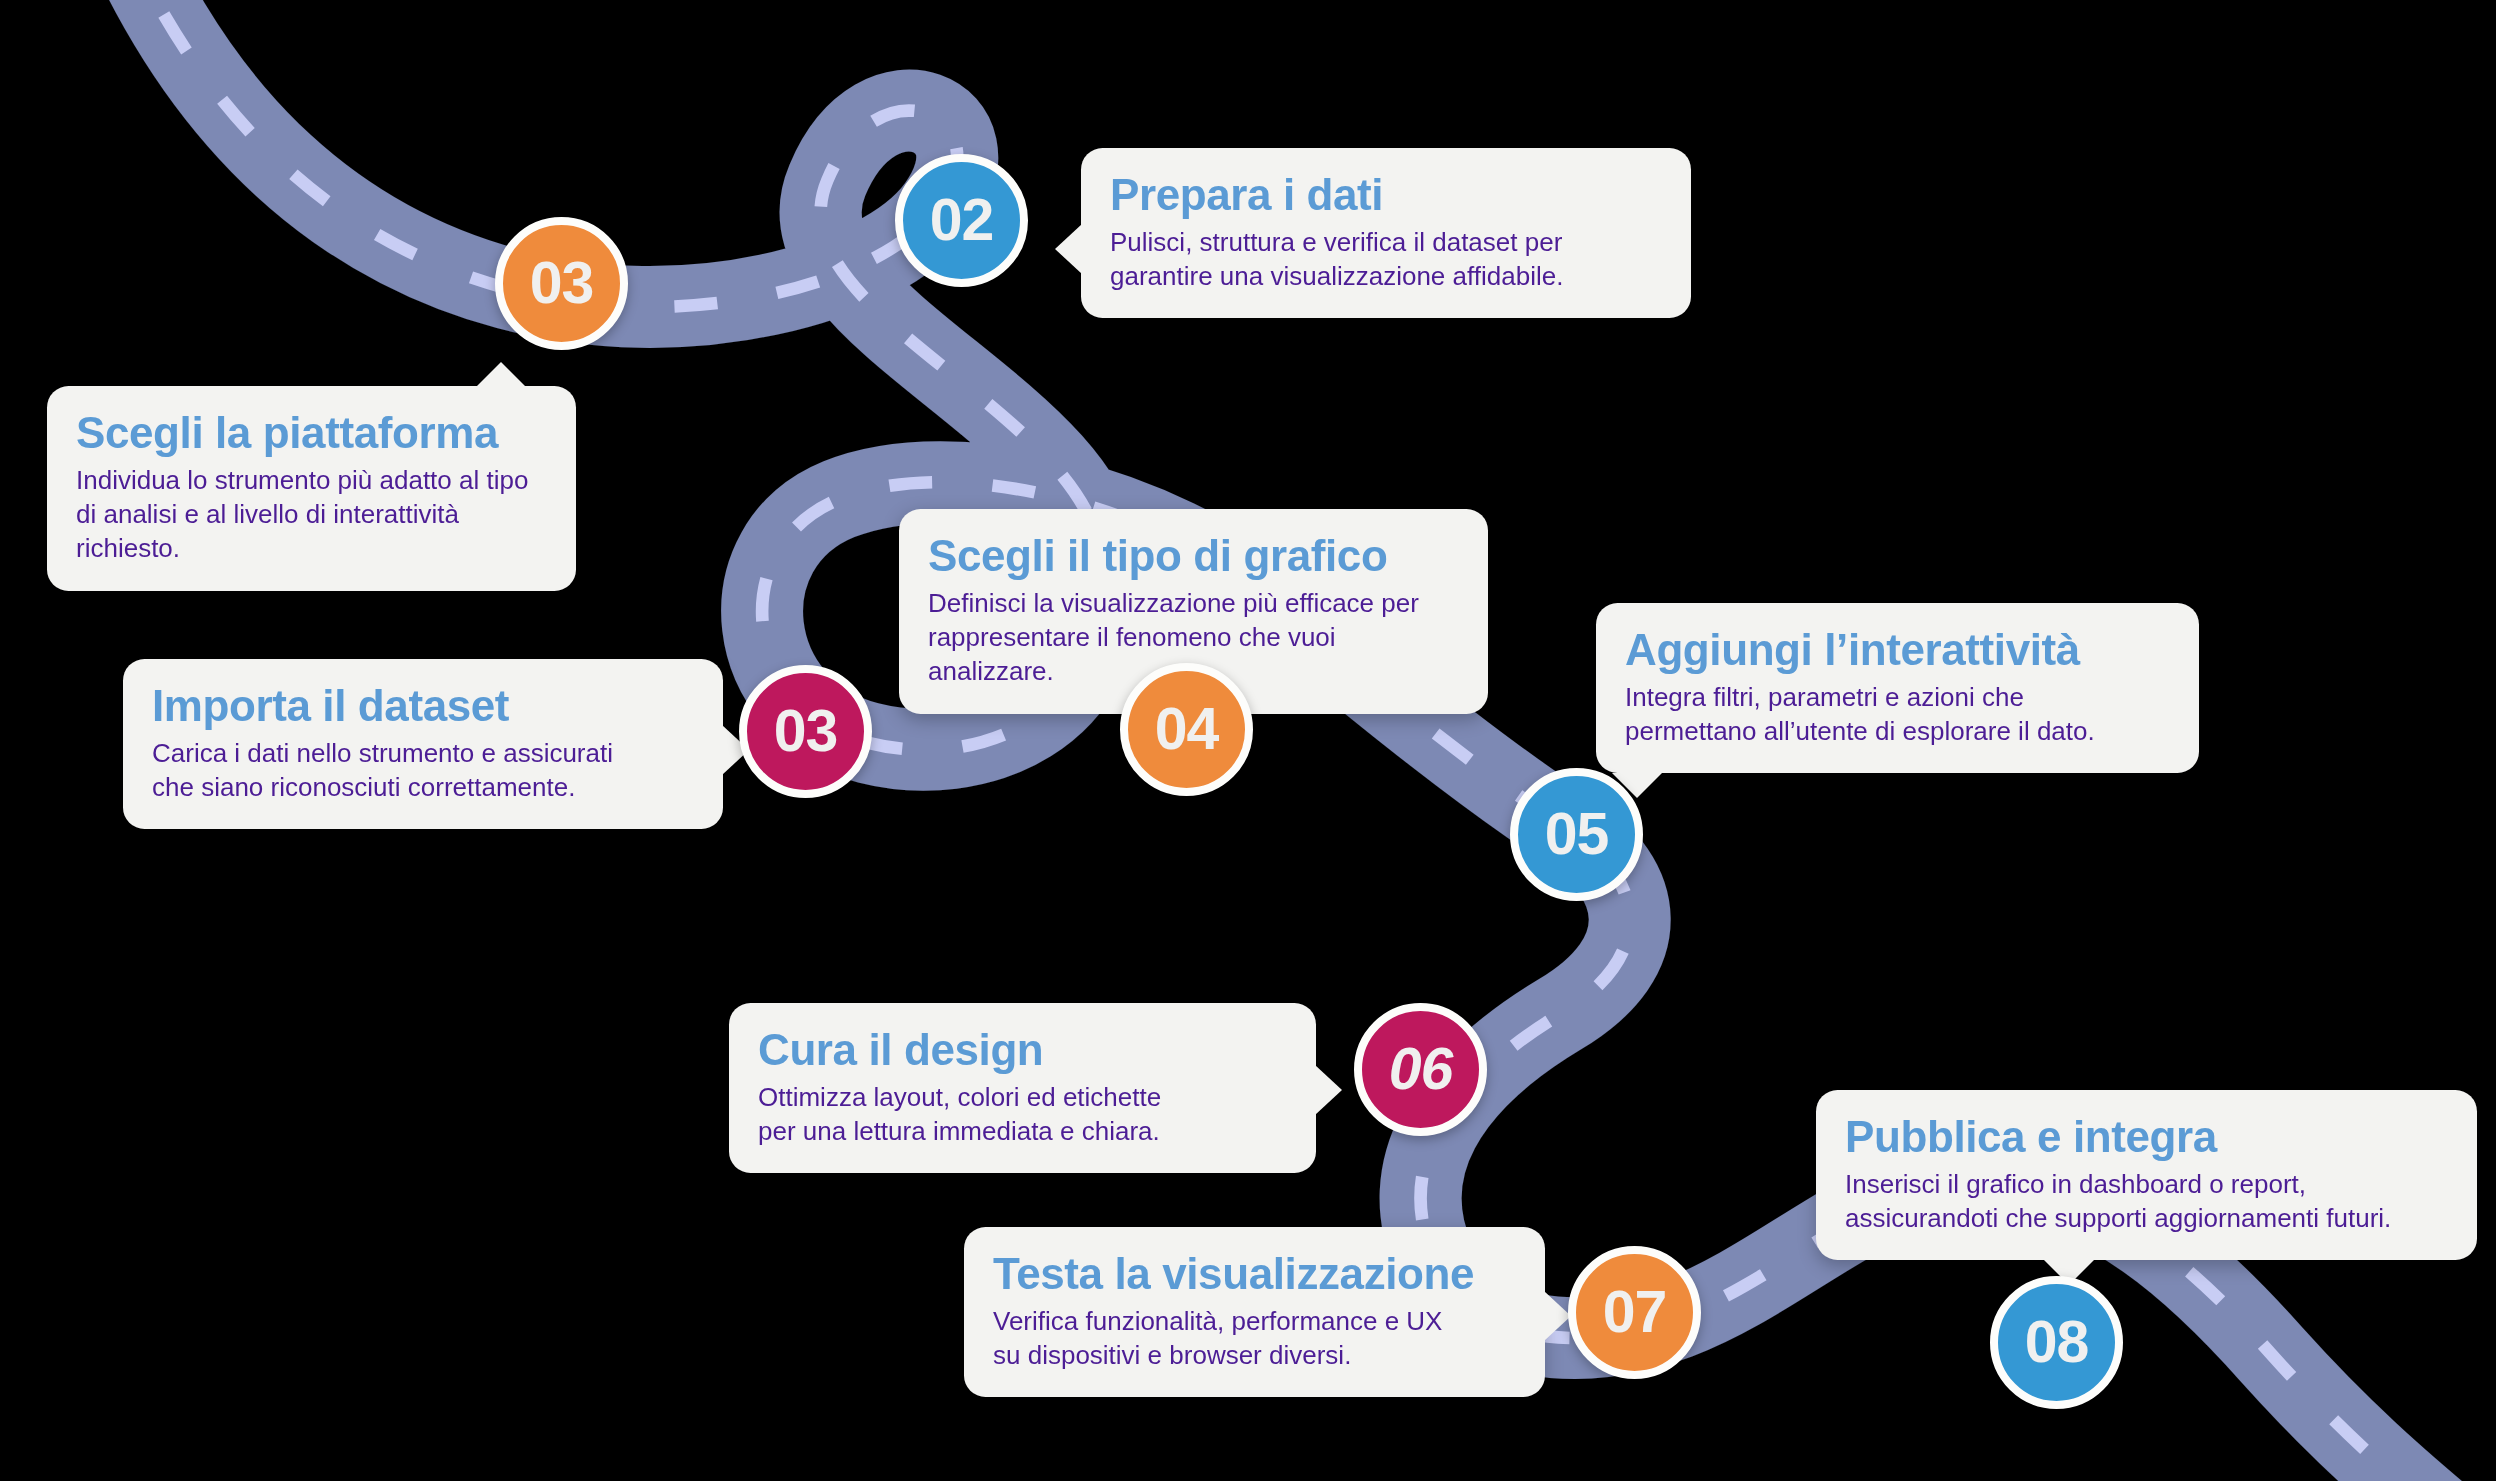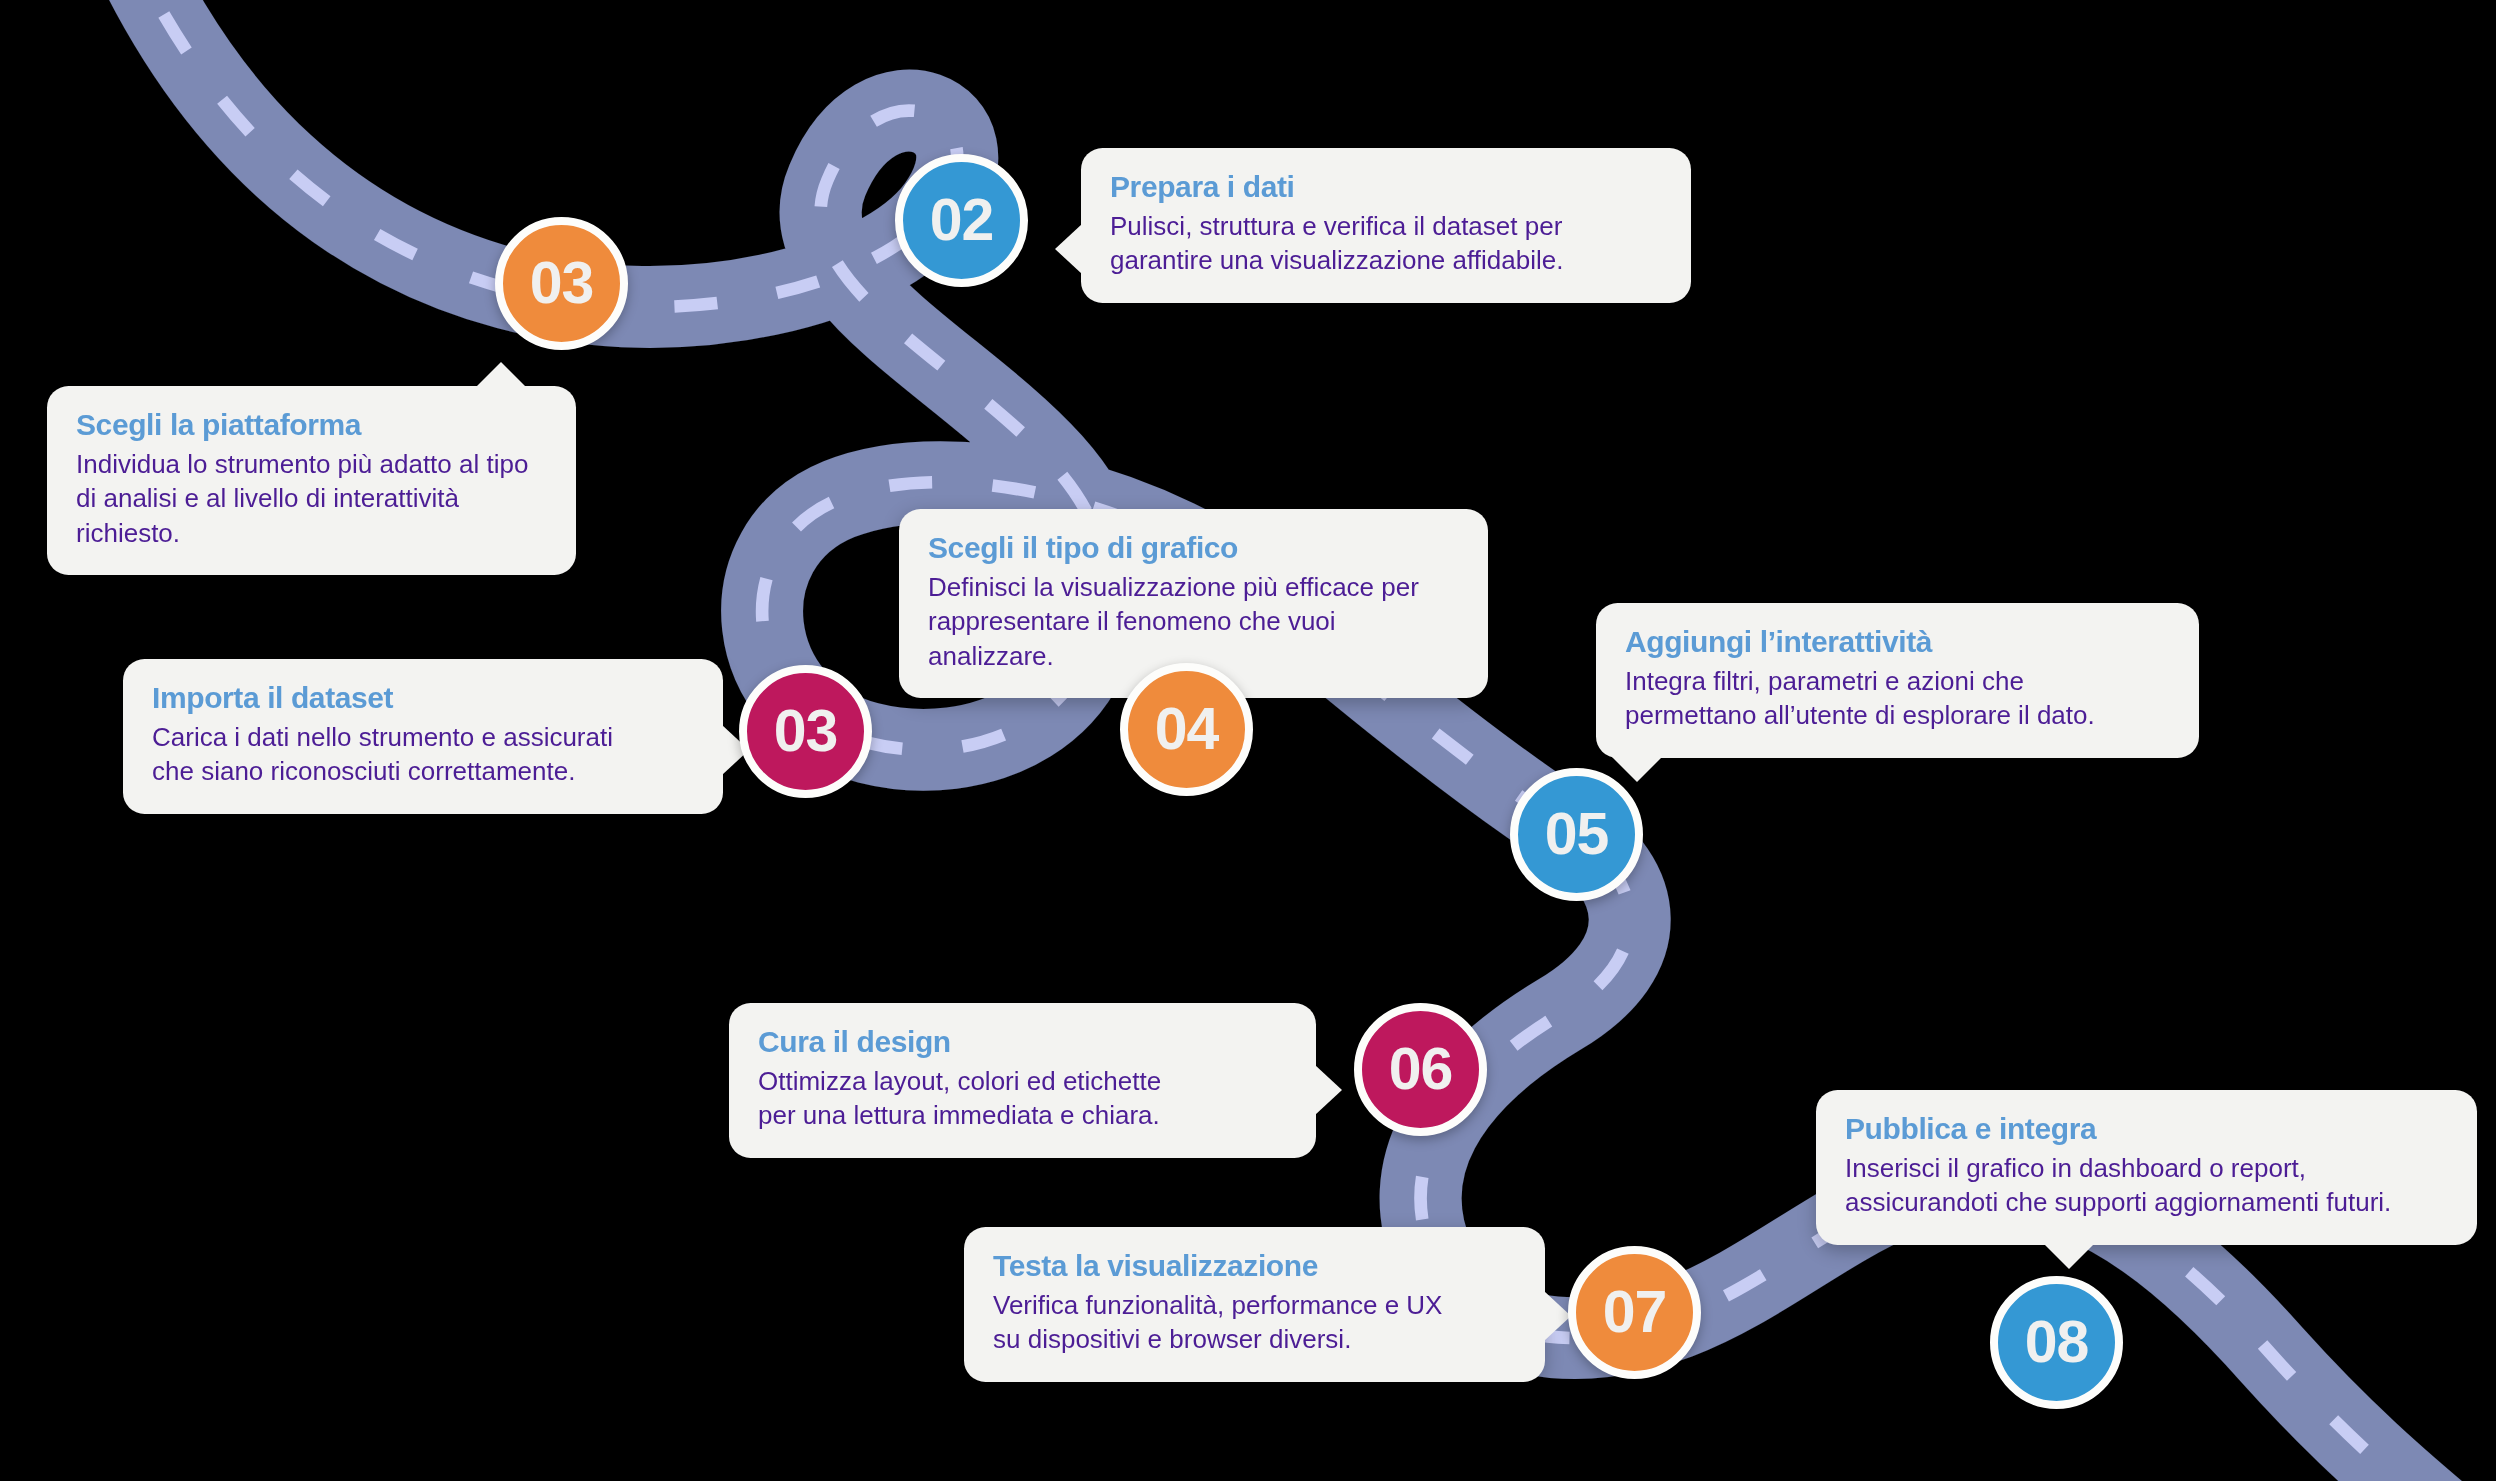--- a/index.html
+++ b/index.html
@@ -63,7 +63,7 @@
   }
   .card .card-title {
     color: #5b9bd5;
-    font-size: 30px;
+    font-size: 44px;
     font-weight: bold;
     line-height: 1.12;
     margin: 0 0 5.9px 0;

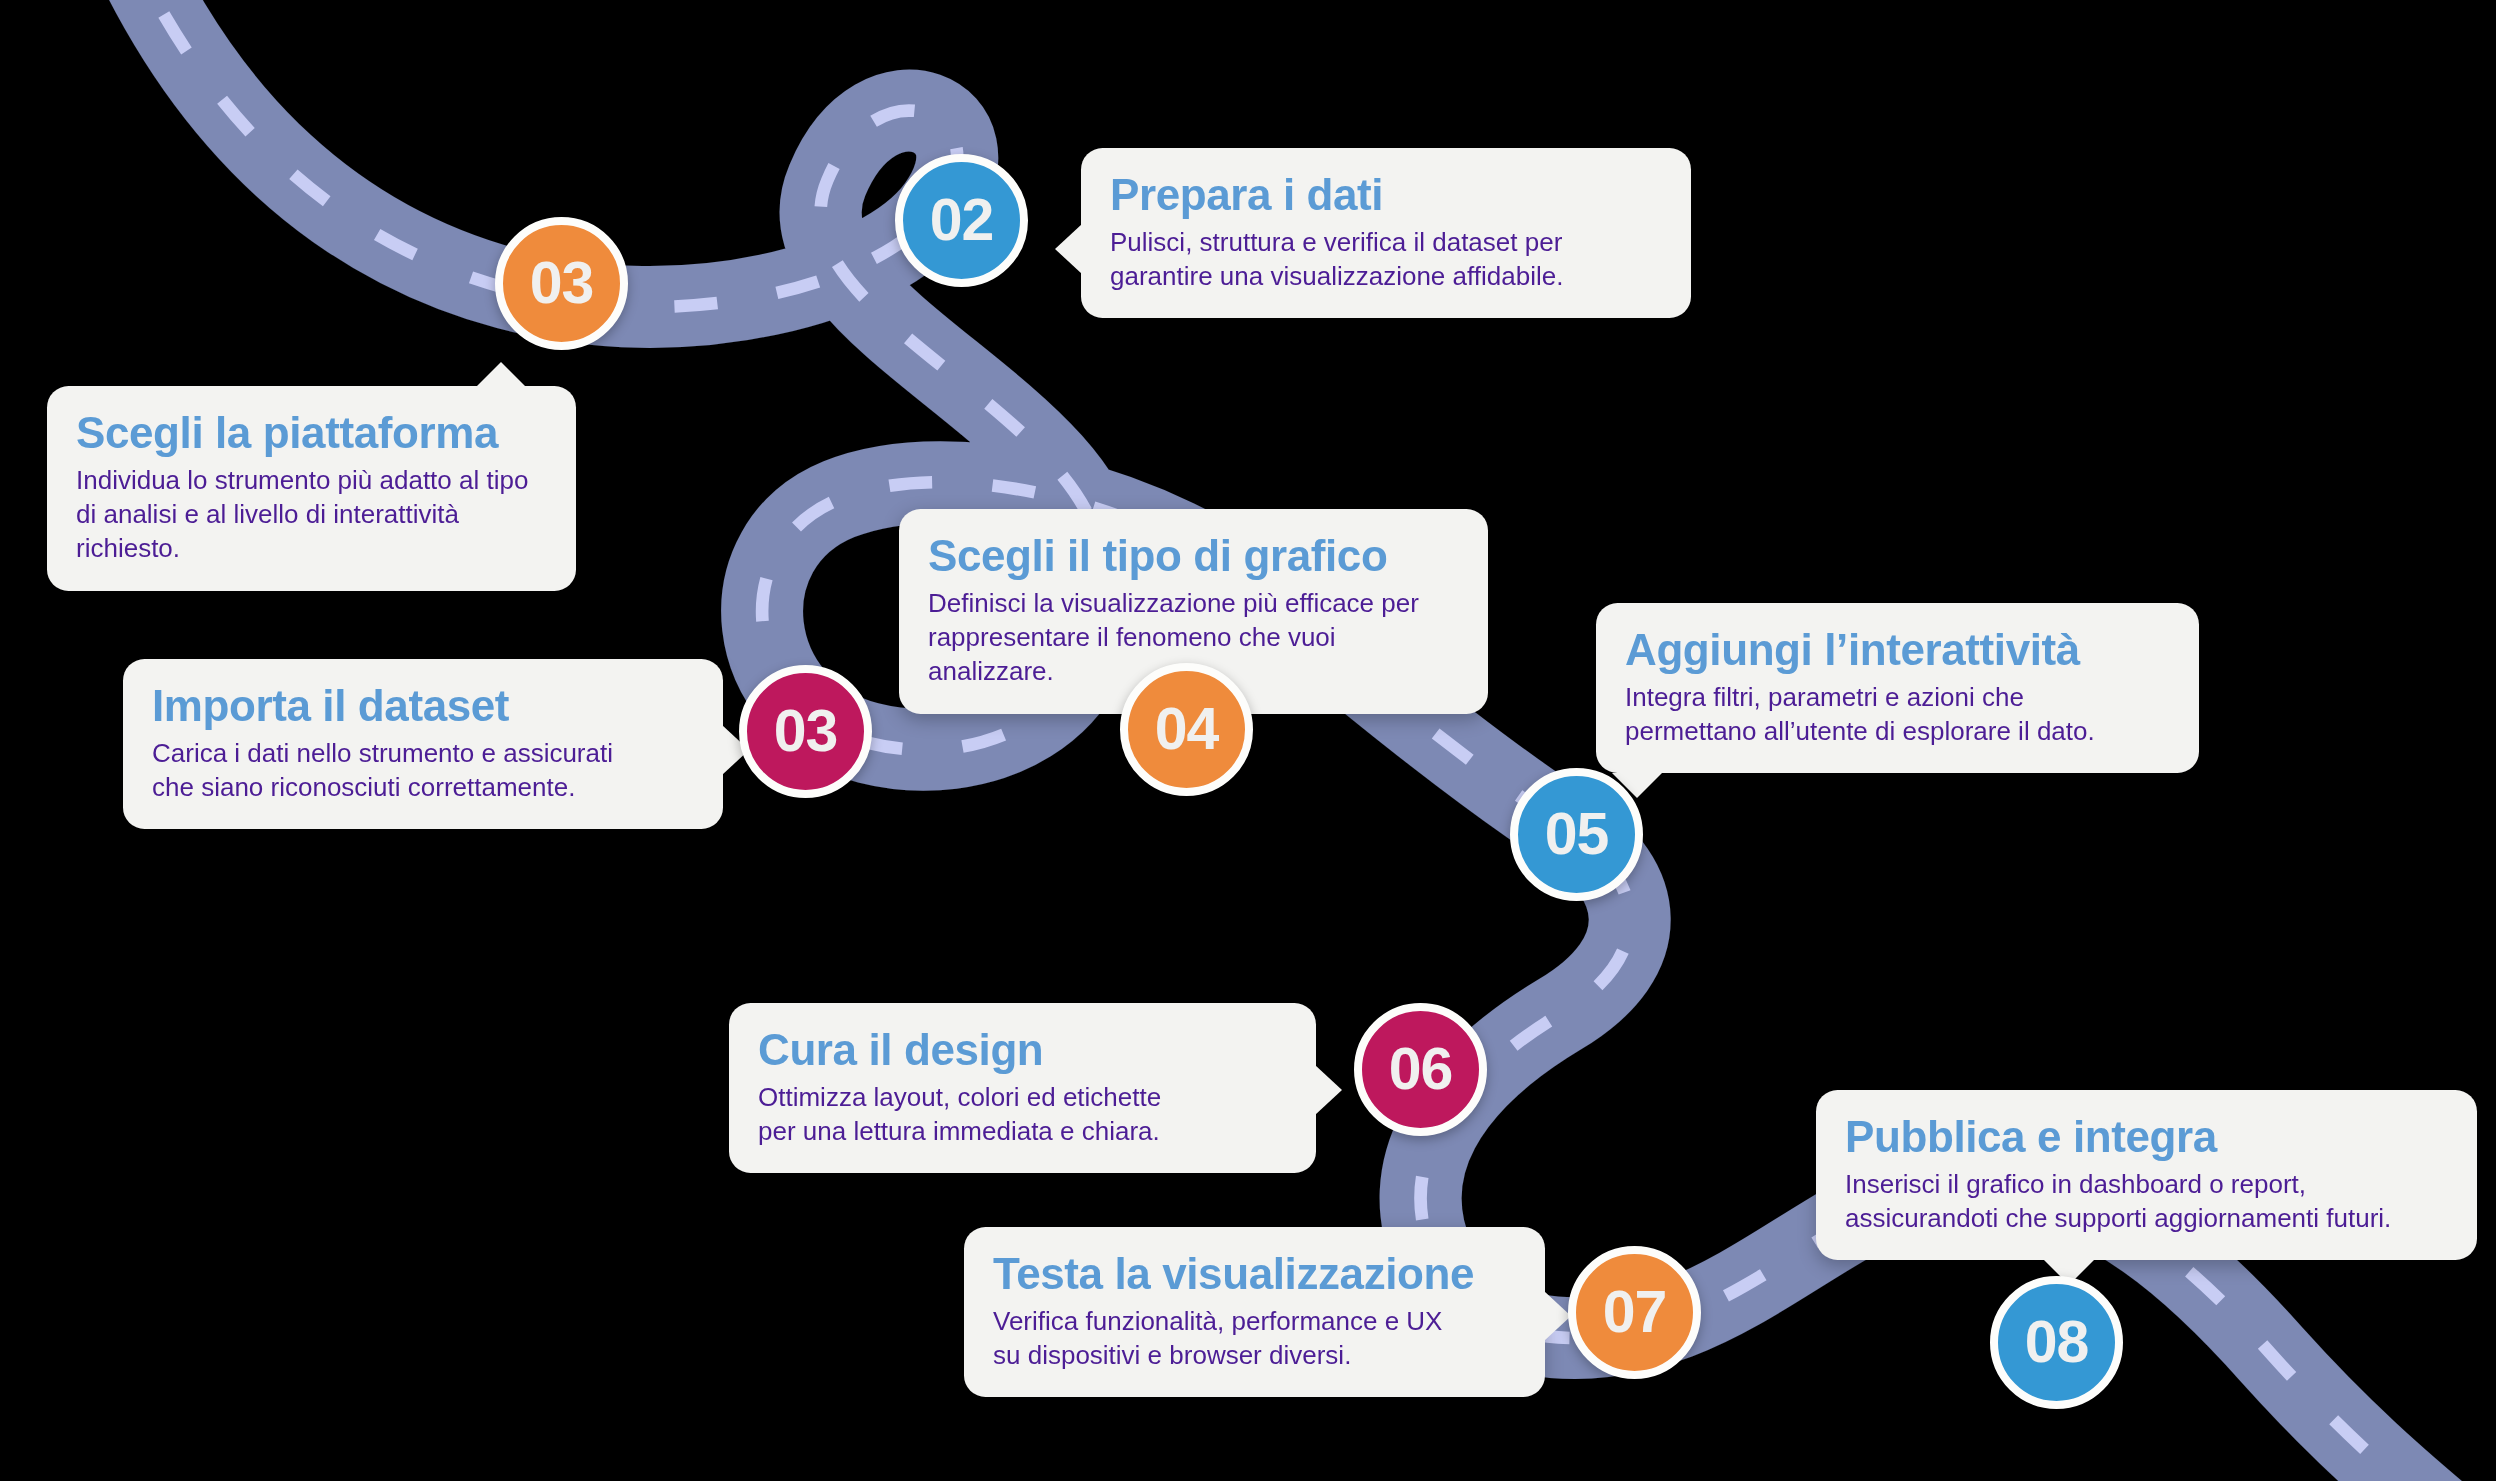--- a/index.html
+++ b/index.html
@@ -125,7 +125,7 @@
   #node-03 { left: 739px;  top: 665px; }
   #node-04 { left: 1120px; top: 663px; }
   #node-05 { left: 1510px; top: 768px; }
-  #node-06 { left: 1354px; top: 1003px; }
+  #node-06 { left: 1354px; top: 1003px; font-style: italic; }
   #node-07 { left: 1568px; top: 1246px; }
   #node-08 { left: 1990px; top: 1276px; }
 </style>

